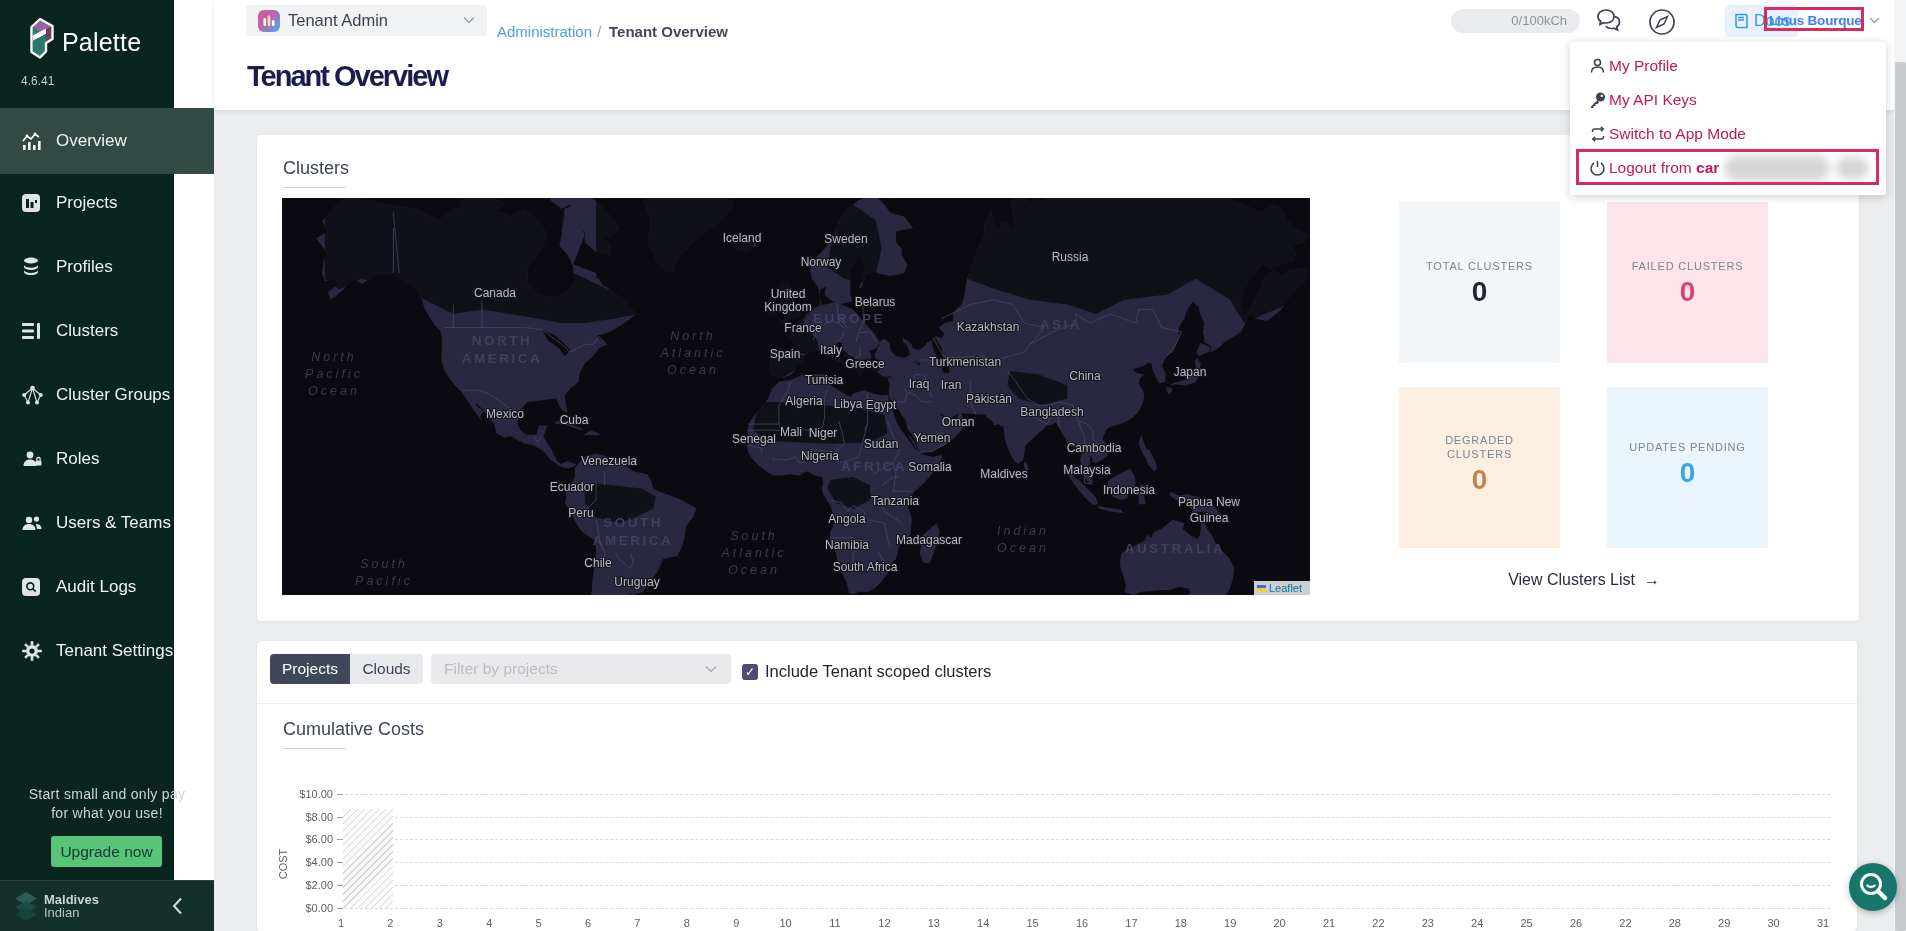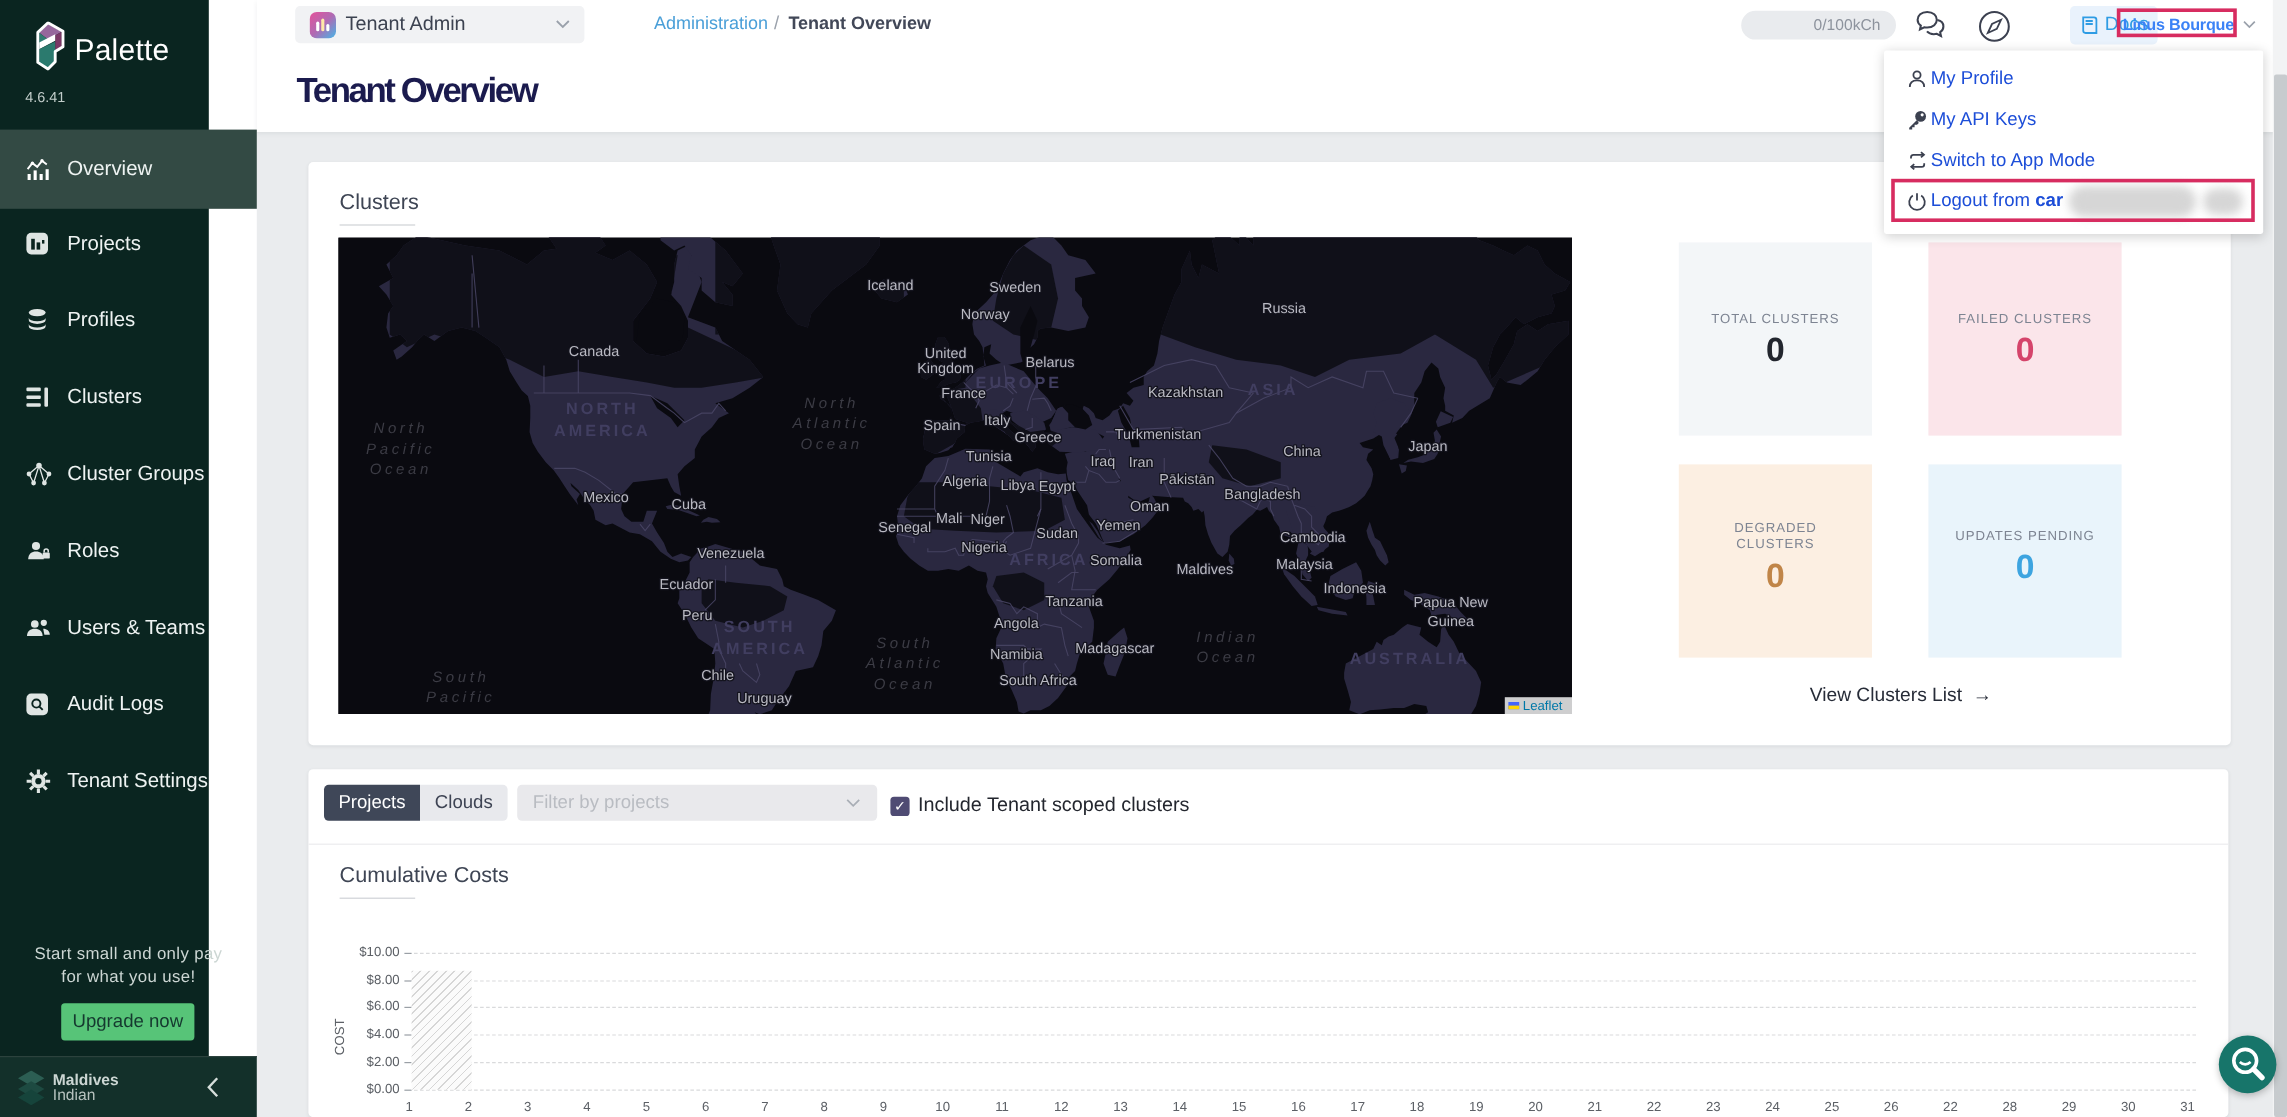--- a/index.html
+++ b/index.html
@@ -24,7 +24,7 @@
 #topwhite { position:absolute; left:214px; top:0; width:1692px; height:110px; background:#fff; box-shadow:0 2px 4px rgba(60,70,80,0.10); }
 #tenantsel { position:absolute; left:246px; top:5px; width:241px; height:31px; background:#f1f2f4; border-radius:4px; }
 #tenantsel .t { position:absolute; left:42px; top:6px; font-size:16.5px; color:#3c4250; }
-.crumb { position:absolute; top:11px; font-size:15.5px;margin-left:48px; }
+.crumb { position:absolute; top:23px; font-size:15.5px; }
 #h1 { position:absolute; left:247px; top:60px; font-size:29px; font-weight:bold; color:#1b1b4e; letter-spacing:-2px; }
 #quota { position:absolute; left:1451px; top:9px; width:129px; height:24px; background:#e9ebee; border-radius:13px; color:#8d939d; font-size:13px; text-align:right; line-height:24px; padding-right:13px; }
 #docs { position:absolute; left:1685px; top:5px; width:73px; height:32px; background:#e9f2fc; border-radius:4px;margin-left:40px; }

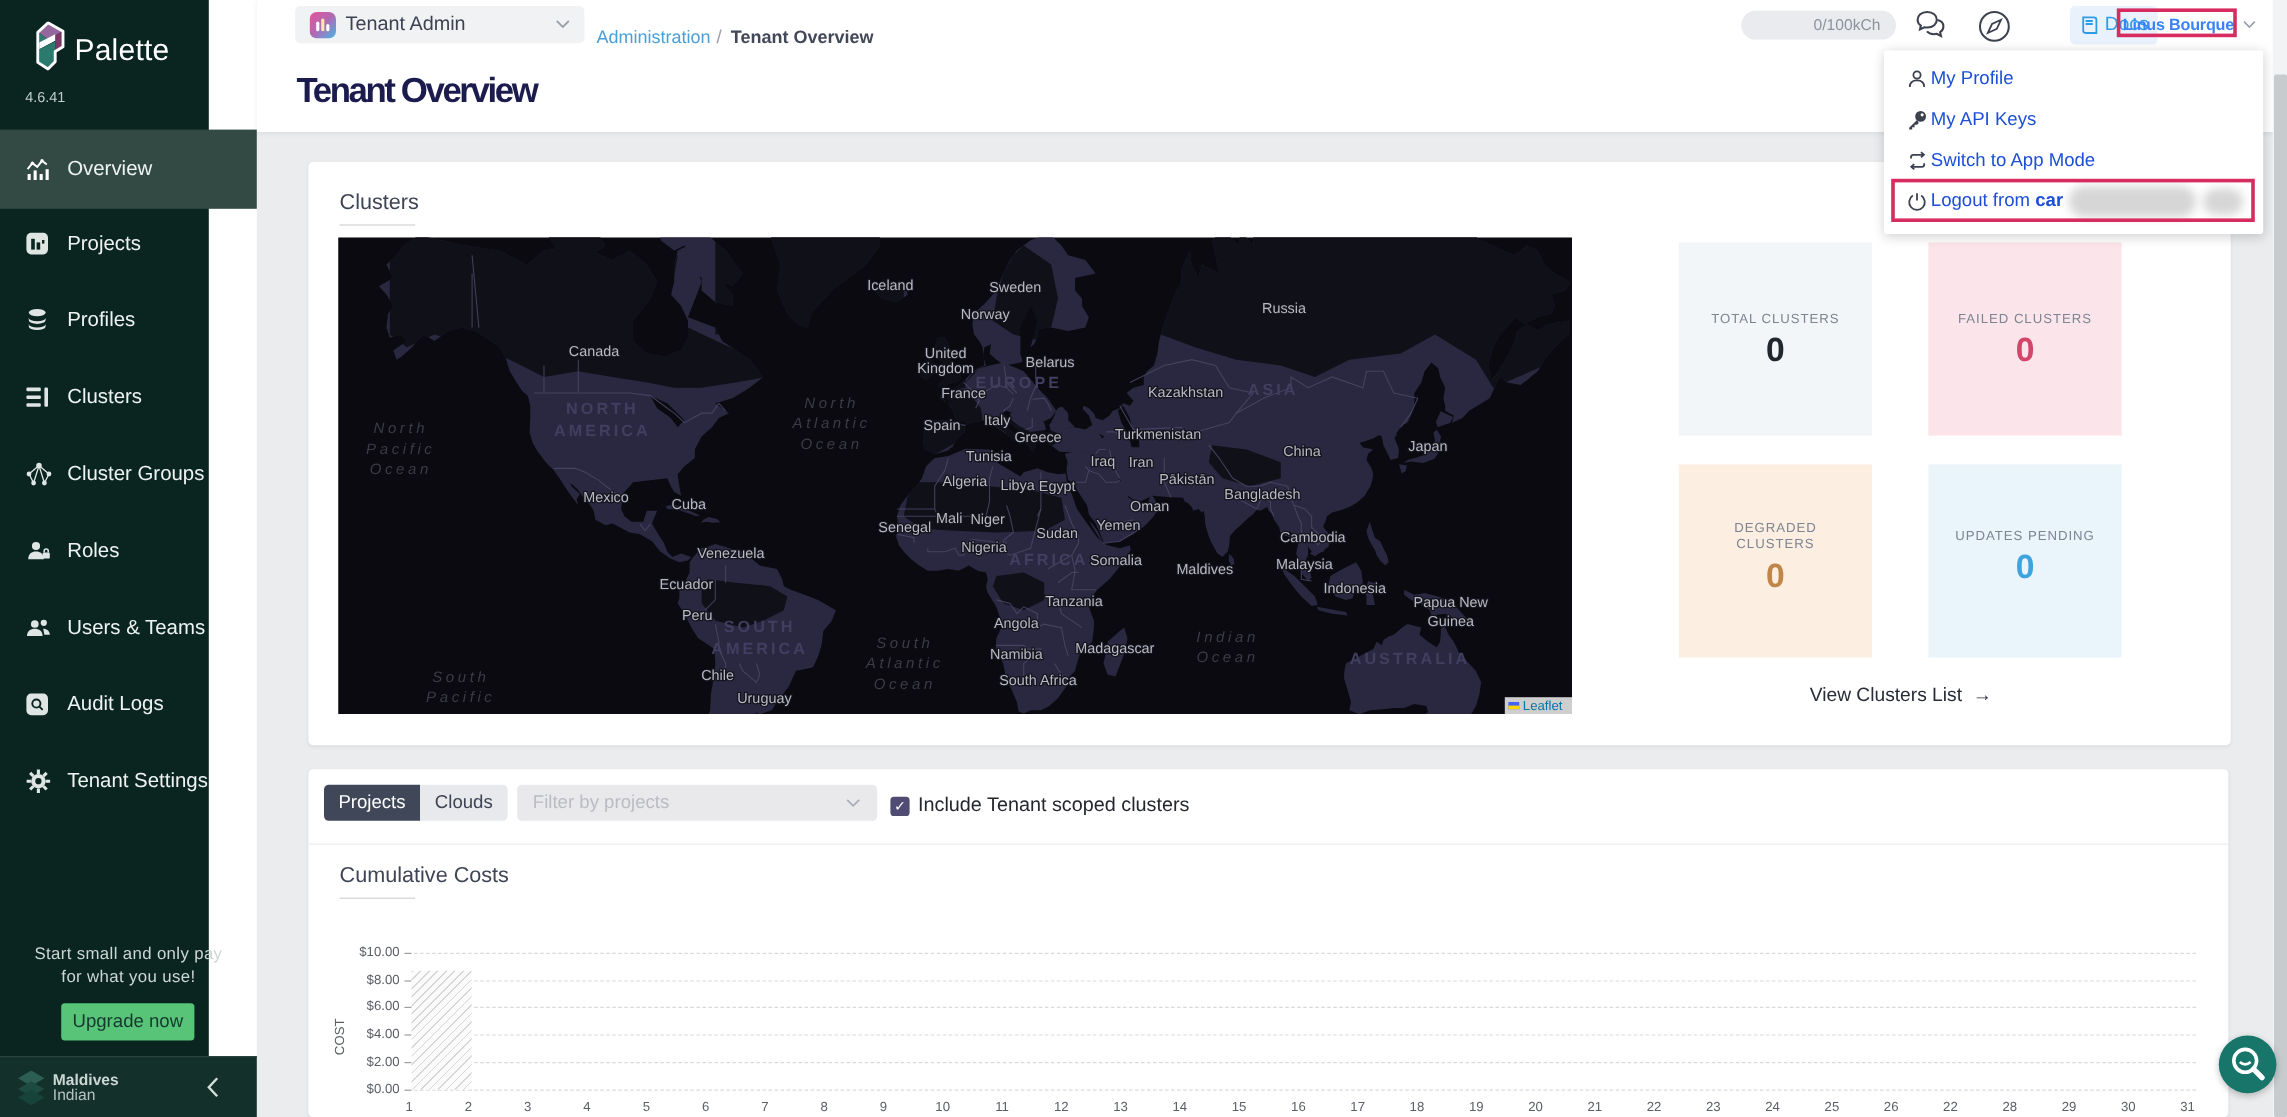--- a/index.html
+++ b/index.html
@@ -65,7 +65,7 @@
 
 
 #menu { position:absolute; left:1570px; top:42px; width:316px; height:153px; background:#fff; box-shadow:0 2px 10px rgba(0,0,0,0.18); border-radius:2px; z-index:30; }
-.mi { position:absolute; left:0; width:316px; height:34px; color:#1d4ed8; font-size:15.5px; }
+.mi { position:absolute; left:0; width:316px; height:34px; color:#be185d; font-size:15.5px; }
 .mi span { position:absolute; left:39px; top:50%; transform:translateY(-50%); }
 .mi svg { position:absolute; left:19px; top:50%; transform:translateY(-50%); }
 .blur { position:absolute; background:#d6d6d6; border-radius:14px; filter:blur(4px); }

